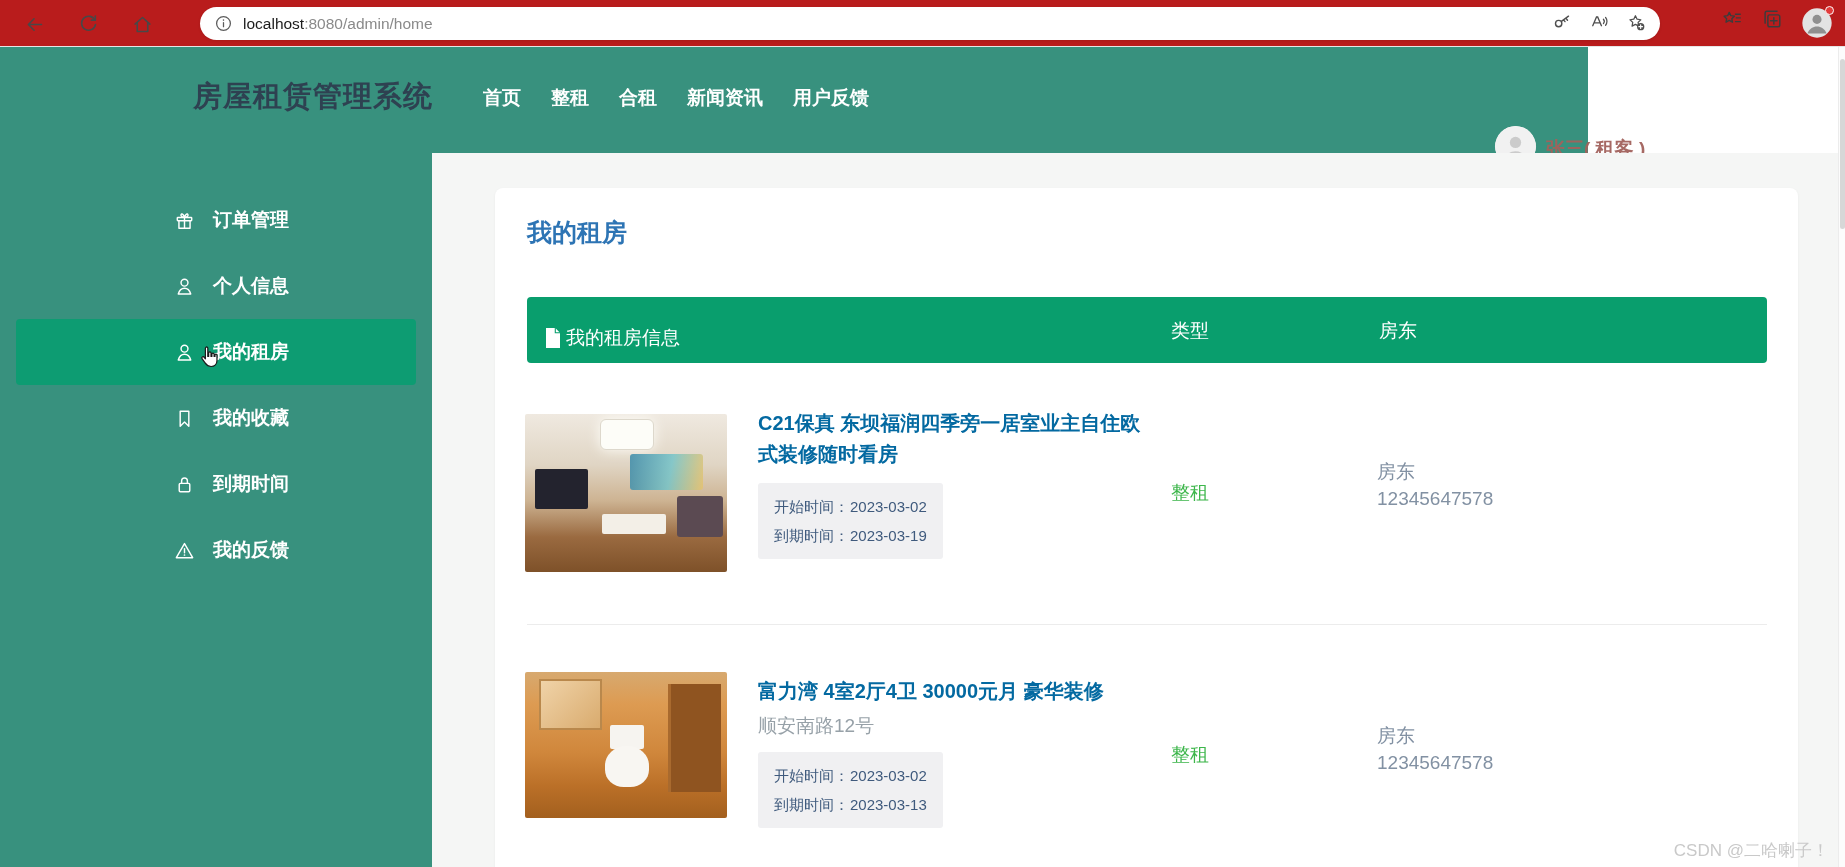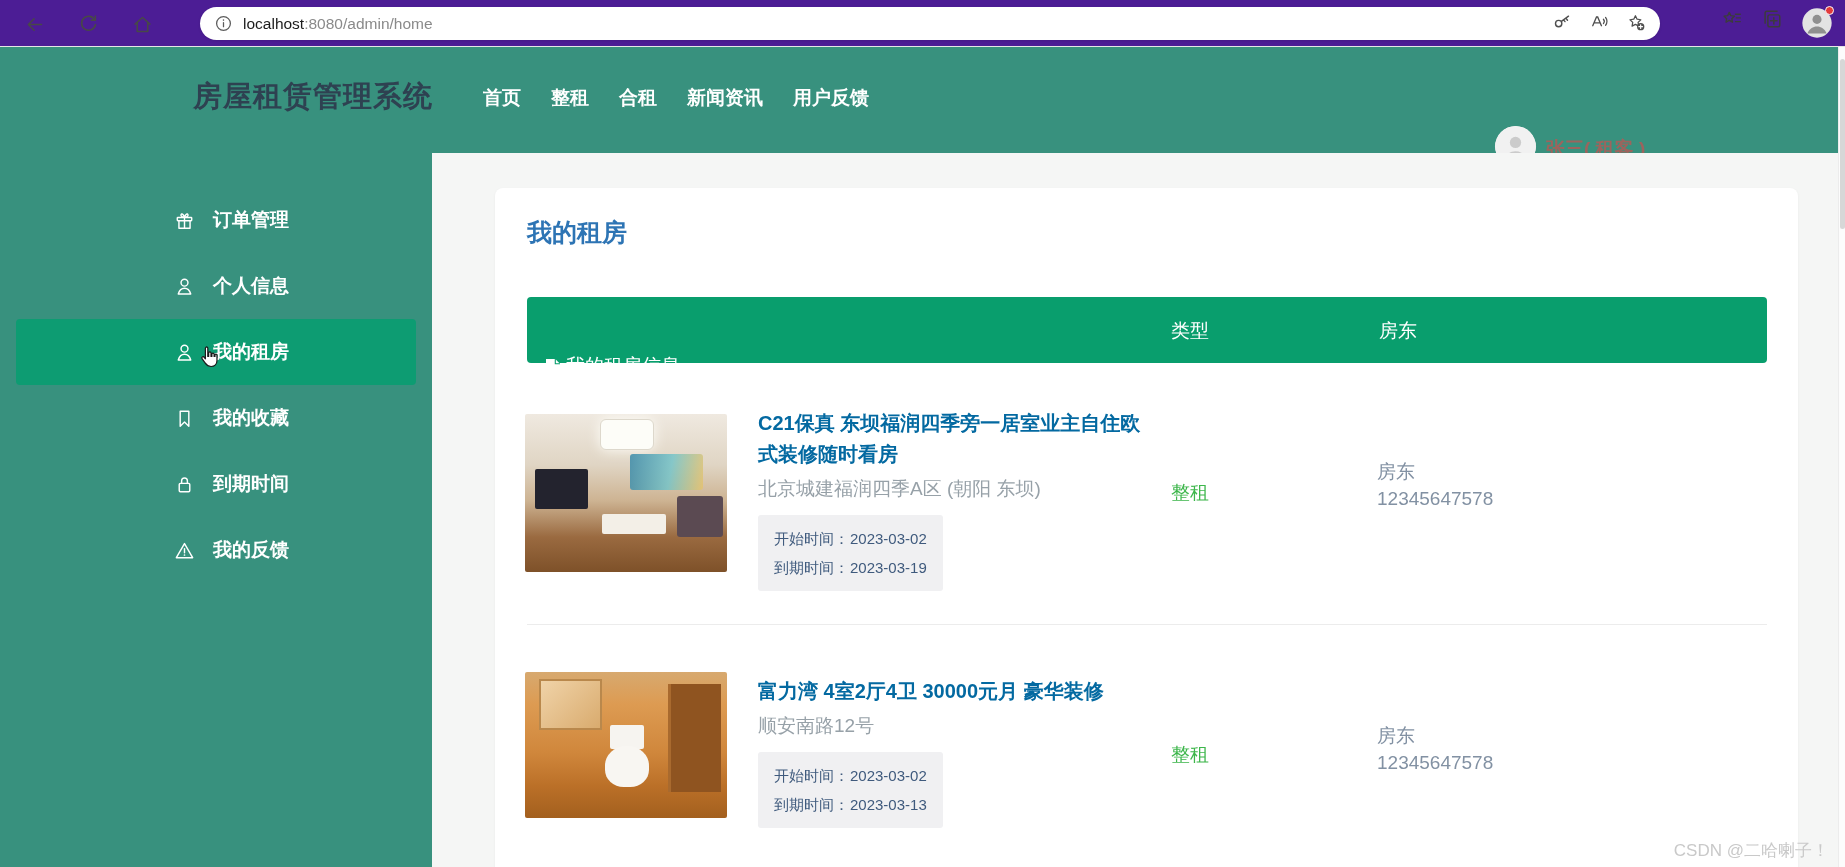--- a/index.html
+++ b/index.html
@@ -7,7 +7,7 @@
   .stage { position:relative; width:1845px; height:867px; overflow:hidden; background:#fff; }
 
   
-  .browser { position:absolute; left:0; top:0; width:1845px; height:47px; background:#4c1d95; border-bottom:1px solid #e6e6e6; }
+  .browser { position:absolute; left:0; top:0; width:1845px; height:47px; background:#b91c1c; border-bottom:1px solid #e6e6e6; }
   .bicon { position:absolute; top:8px; width:32px; height:32px; display:flex; align-items:center; justify-content:center; color:#484848; border-radius:6px; }
   .bicon svg { width:21px; height:21px; }
   .addrbar { position:absolute; left:200px; top:7px; width:1460px; height:33px; background:#ffffff; border-radius:17px; box-shadow:0 1px 3px rgba(0,0,0,.10); display:flex; align-items:center; padding:0 14px; }

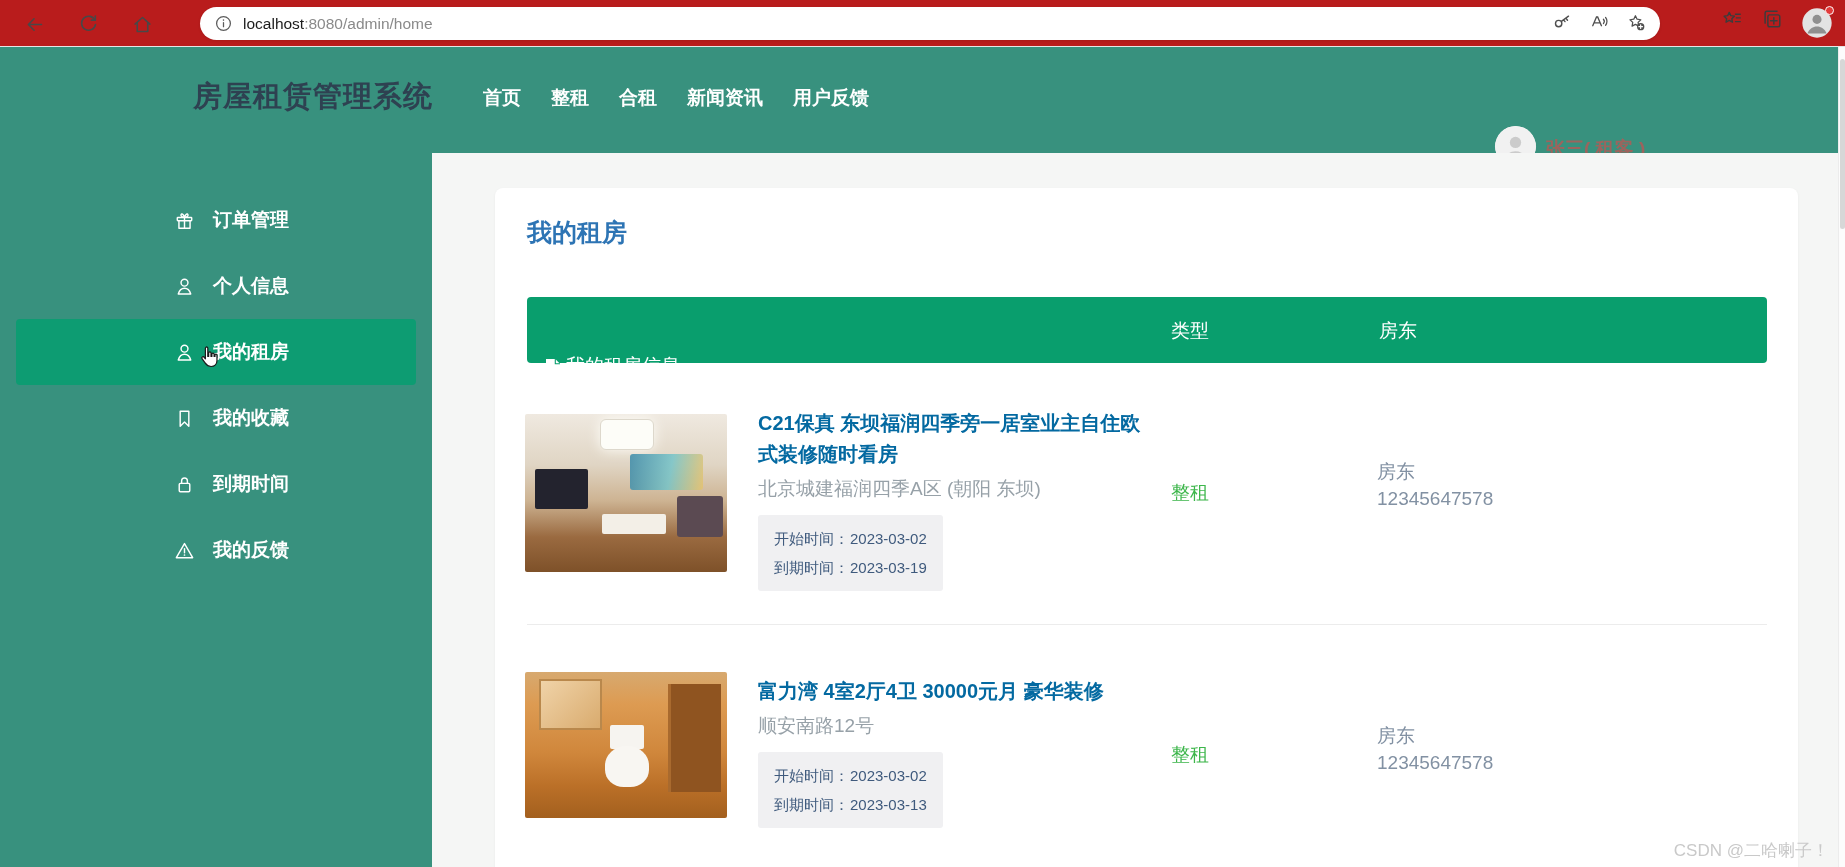--- a/index.html
+++ b/index.html
@@ -30,7 +30,7 @@
   .scroll-thumb { position:absolute; left:1px; top:12px; width:5px; height:170px; background:#d7d7d7; border-radius:3px; }
 
   
-  .appheader { position:absolute; left:0; top:47px; width:1838px; height:106px; background:#38917E; }
+  .appheader { position:absolute; left:0; top:47px; width:1588px; height:106px; background:#38917E; }
   .apptitle { position:absolute; left:193px; top:30px; font-size:29px; font-weight:600; color:#2e4151; letter-spacing:1px; }
   .topnav { position:absolute; left:483px; top:38px; display:flex; gap:30px; }
   .topnav .navitem { font-size:19px; font-weight:bold; color:#ffffff; cursor:pointer; white-space:nowrap; }

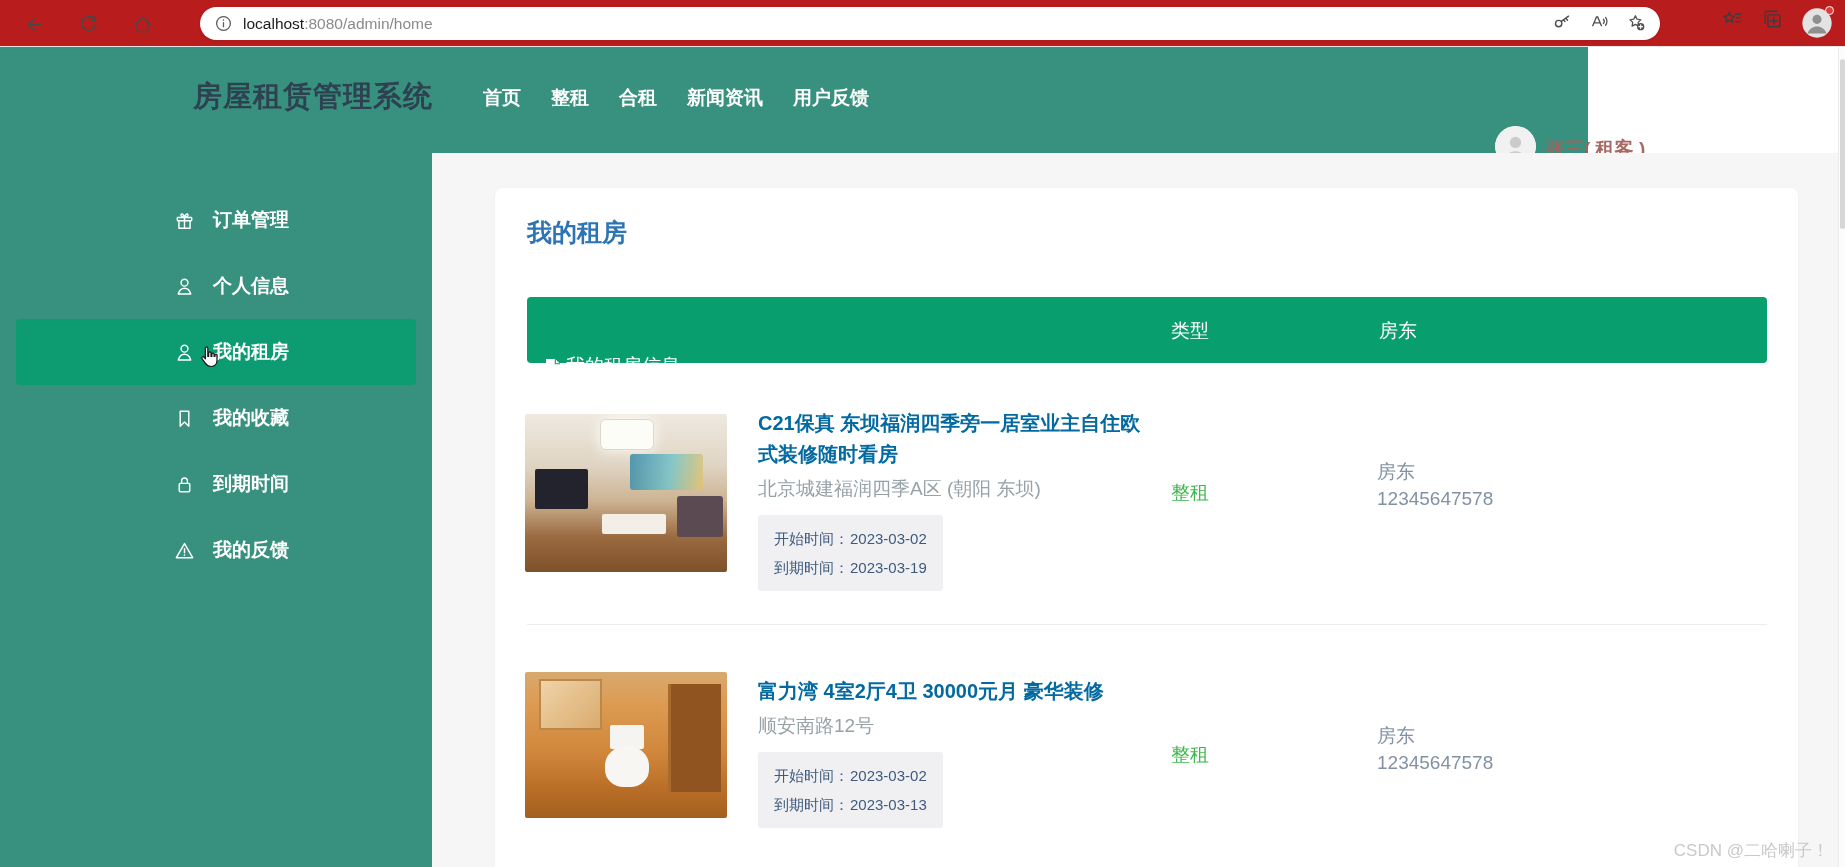--- a/index.html
+++ b/index.html
@@ -51,7 +51,7 @@
   .page-title { position:absolute; left:32px; top:28px; font-size:25px; font-weight:bold; color:#2D74B4; }
 
   .greenbar { position:absolute; left:32px; top:109px; width:1240px; height:66px; background:#099E6D; border-radius:4px; color:#fff; }
-  .greenbar .info-head { position:absolute; left:18px; top:0; height:82px; display:flex; align-items:flex-end; gap:5px; font-size:19px; }
+  .greenbar .info-head { position:absolute; left:18px; top:0; height:82px; display:flex; align-items:center; gap:5px; font-size:19px; }
   .greenbar .doc svg { width:16px; height:20px; display:block; }
   .col-type-head { position:absolute; left:644px; top:21px; font-size:19px; }
   .col-landlord-head { position:absolute; left:852px; top:21px; font-size:19px; }

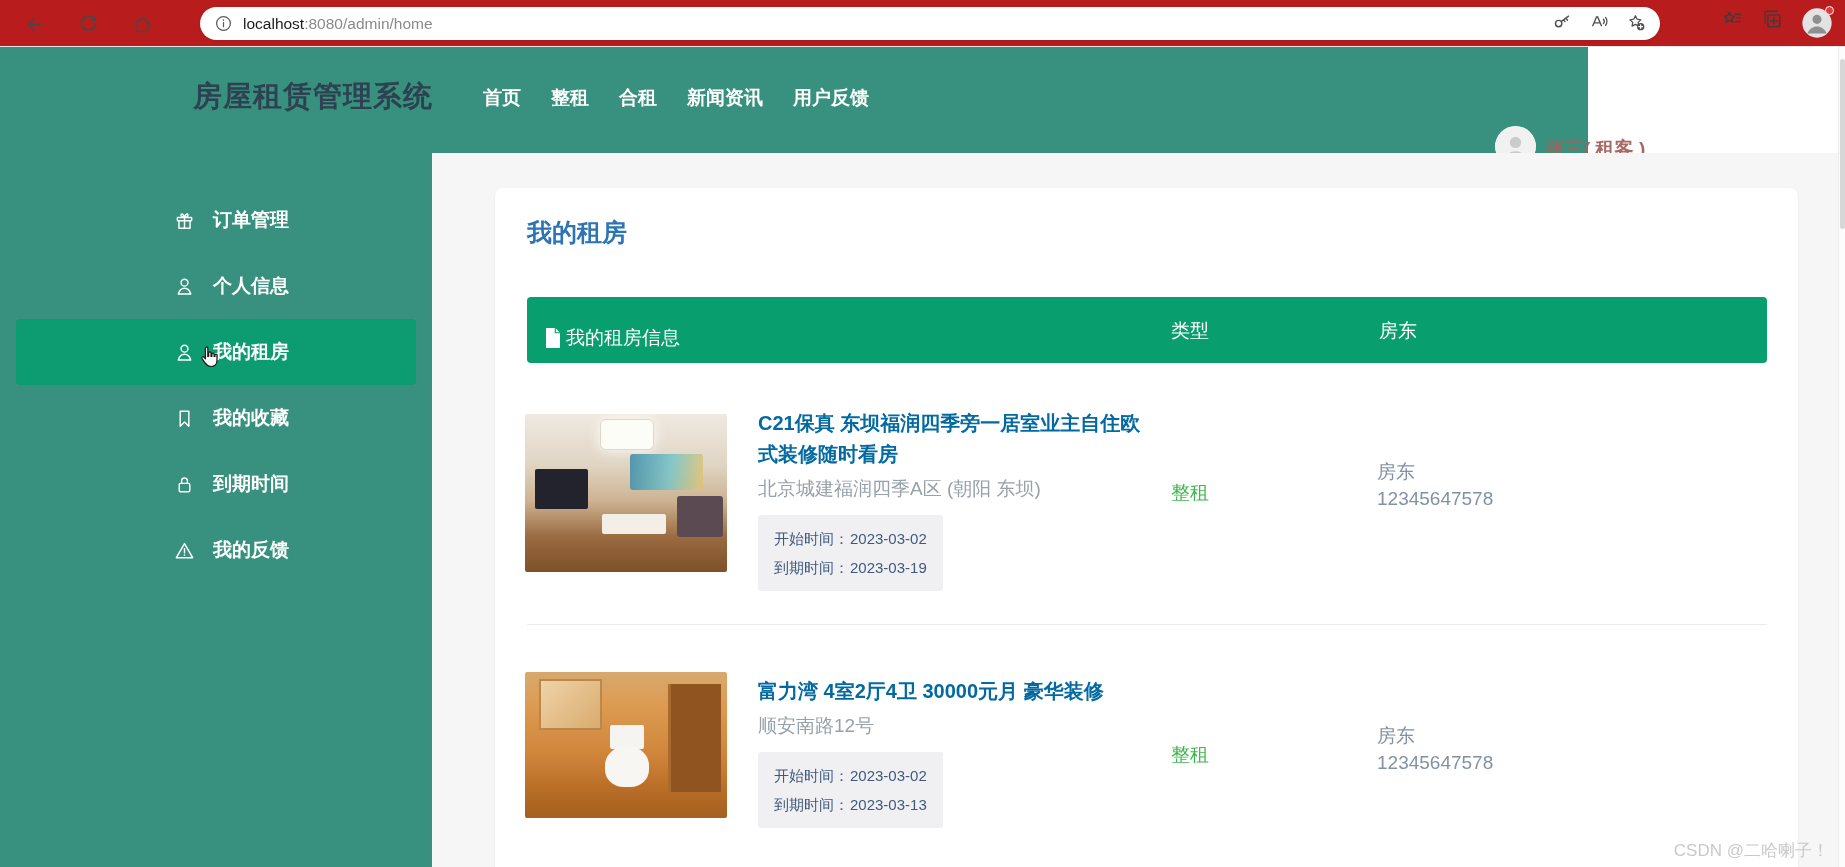--- a/index.html
+++ b/index.html
@@ -272,7 +272,6 @@
         </div>
         <div class="info">
           <div class="ltitle">C21保真 东坝福润四季旁一居室业主自住欧式装修随时看房</div>
-          <div class="laddr">北京城建福润四季A区 (朝阳 东坝)</div>
           <div class="dates">
             <div><span>开始时间：</span><span class="dval">2023-03-02</span></div>
             <div><span>到期时间：</span><span class="dval">2023-03-19</span></div>

